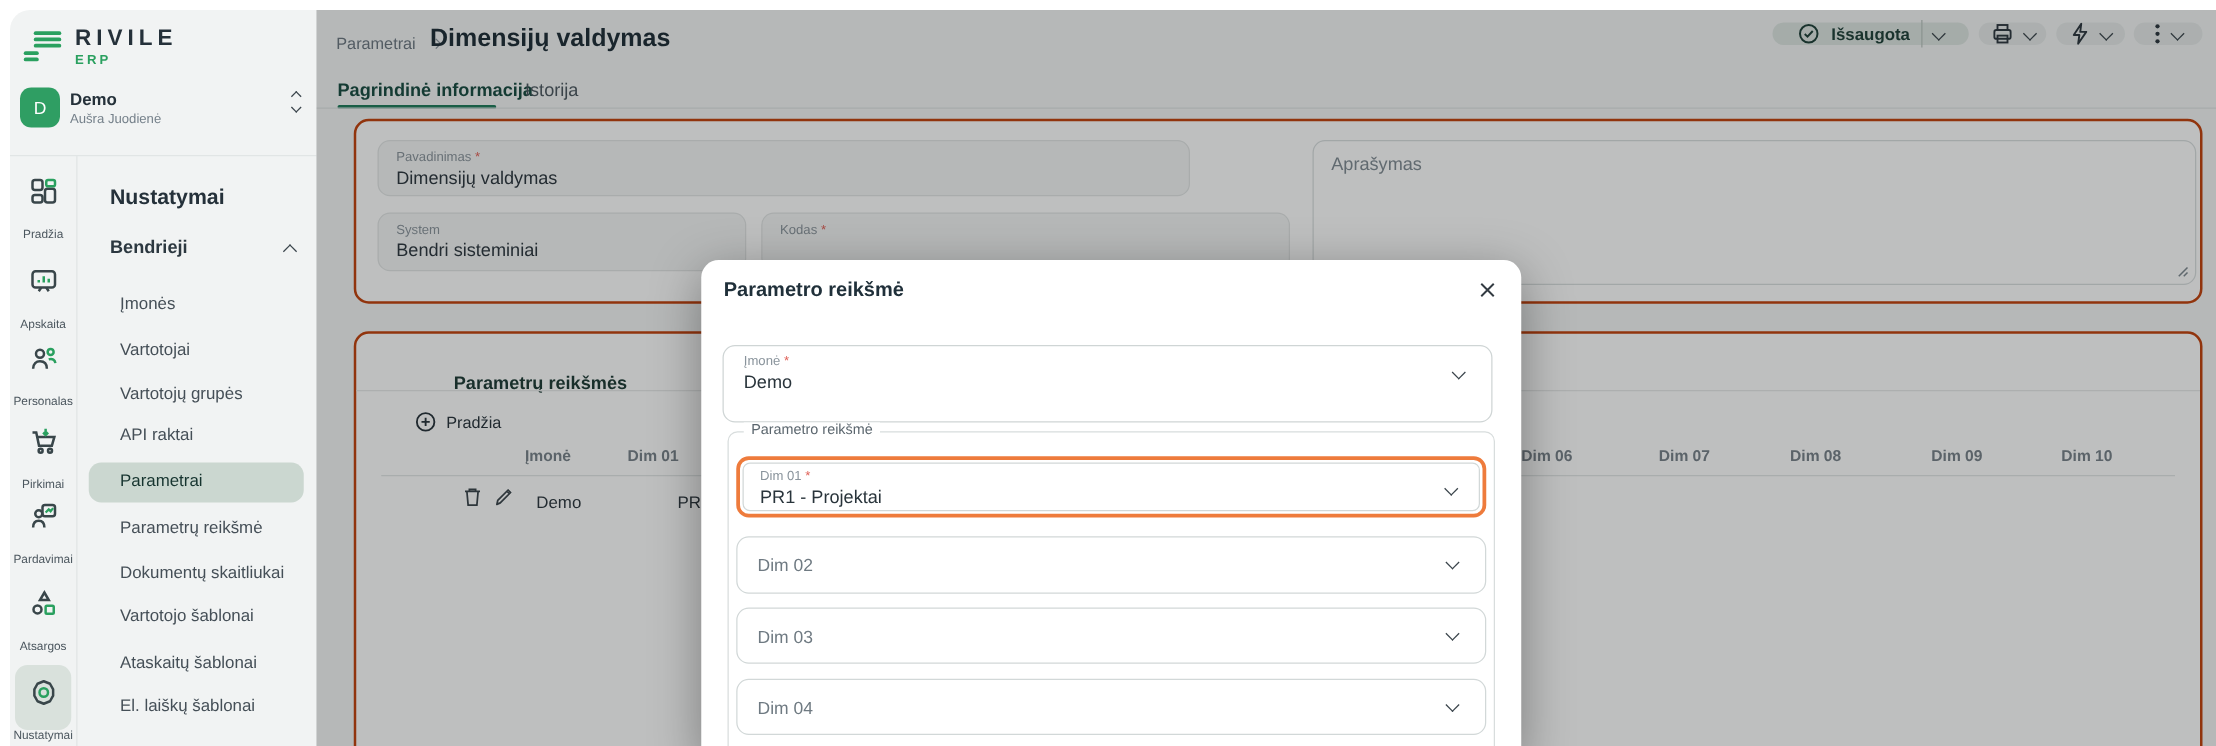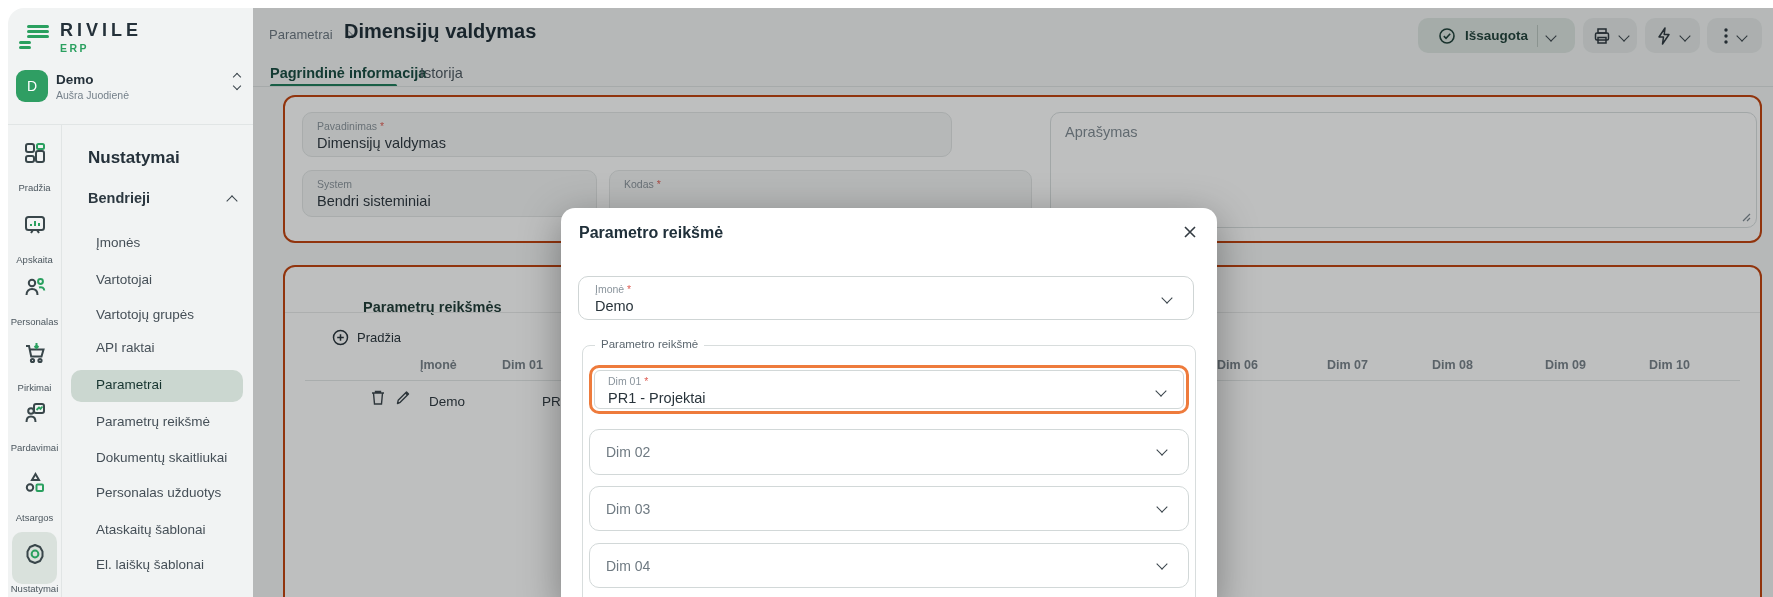--- a/index.html
+++ b/index.html
@@ -47,7 +47,7 @@
   .tab.inactive { color:#4c575f; }
   .tab-underline { position:absolute; left:17px; top:76px; width:127px; height:3px; background:#1d7a5a; border-radius:2px; }
 
-  .topbtn { position:absolute; top:10px; height:35px; background:#e6eae9; border-radius:10px;
+  .topbtn { position:absolute; top:10px; height:18px; background:#e6eae9; border-radius:10px;
             display:flex; align-items:center; justify-content:center; gap:9px; cursor:pointer; }
   .save-btn { left:1165px; width:157px; background:#dde5e1; padding:0 10px; }
   .save-label { font-size:13.5px; font-weight:700; color:#1e3f38; }

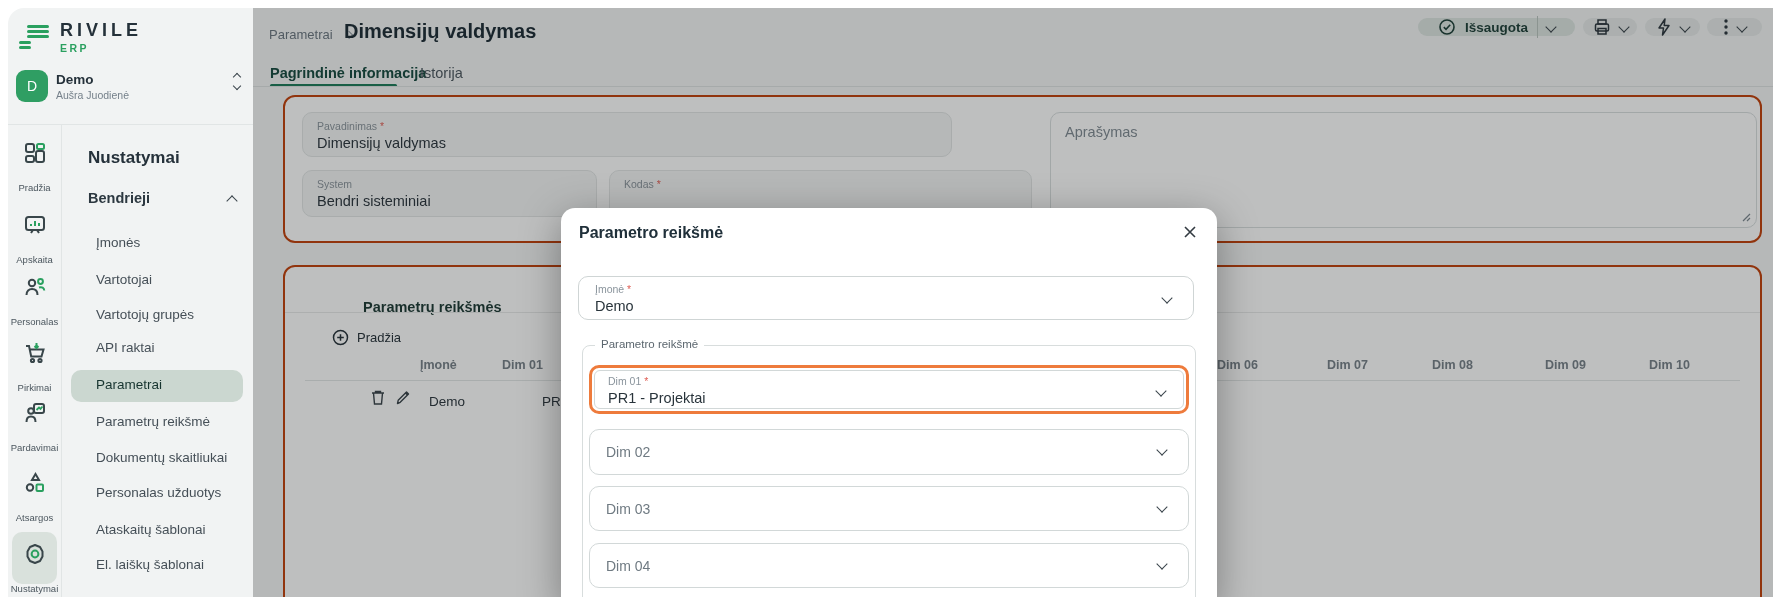--- a/index.html
+++ b/index.html
@@ -83,7 +83,7 @@
   .modal-title { position:absolute; left:18px; top:16px; font-size:16px; font-weight:700; color:#20303a; }
   .modal-close { position:absolute; right:20px; top:17px; cursor:pointer; }
   .select { position:absolute; border:1px solid #cfd5d5; border-radius:10px; background:#fff; cursor:pointer; }
-  .sel-imone { left:17px; top:68px; width:616px; height:44px; padding:6px 16px; }
+  .sel-imone { left:17px; top:68px; width:616px; height:62px; padding:6px 16px; }
   .sel-label { font-size:10.5px; color:#8a949c; }
   .sel-value { font-size:14.5px; color:#29343b; margin-top:3px; }
   .chev { display:inline-block; width:8px; height:8px; border-right:1.8px solid #3a444b; border-bottom:1.8px solid #3a444b; }

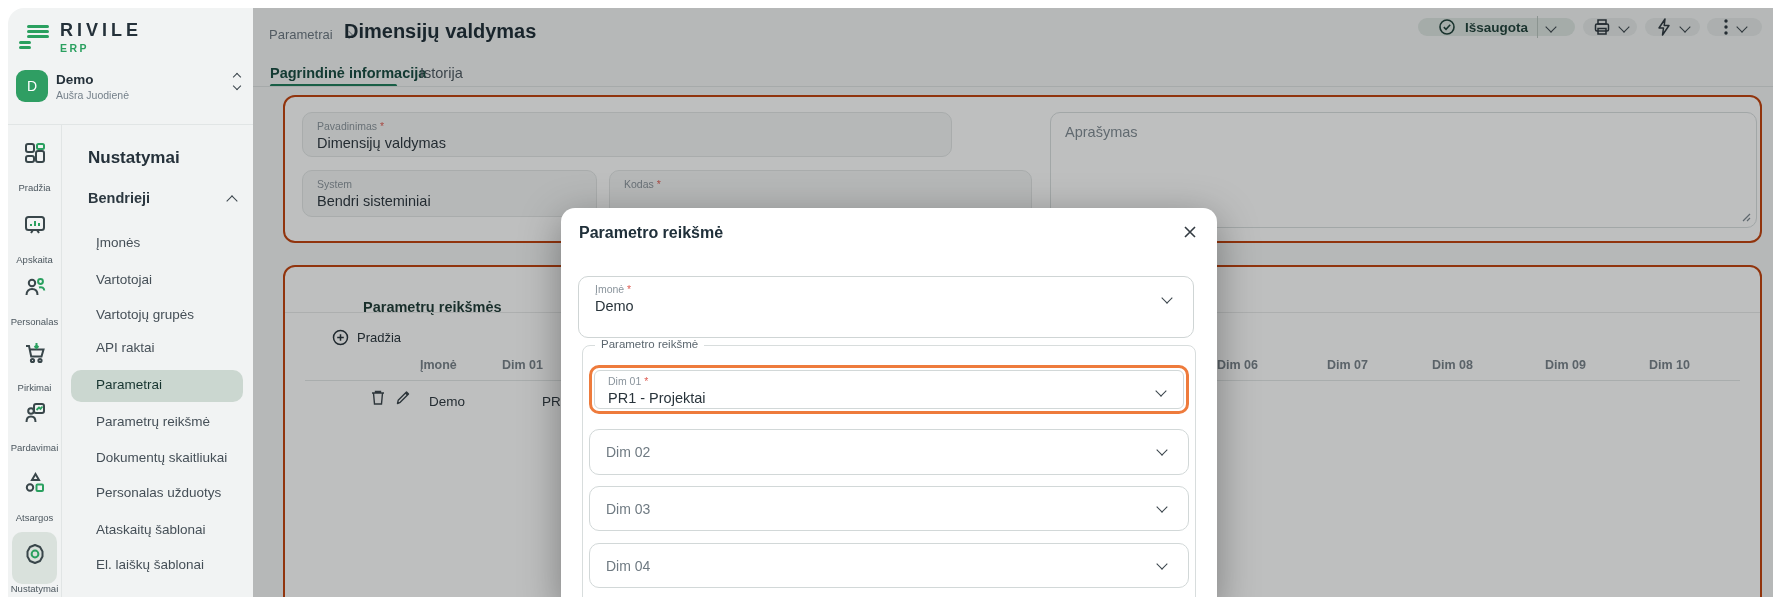--- a/index.html
+++ b/index.html
@@ -230,7 +230,7 @@
       <div class="menu-item active" style="top:369px;">Parametrai</div>
       <div class="menu-item" style="top:406px;">Parametrų reikšmė</div>
       <div class="menu-item" style="top:442px;">Dokumentų skaitliukai</div>
-      <div class="menu-item" style="top:477px;">Personalas užduotys</div>
+      <div class="menu-item" style="top:477px;">Vartotojo šablonai</div>
       <div class="menu-item" style="top:514px;">Ataskaitų šablonai</div>
       <div class="menu-item" style="top:549px;">El. laiškų šablonai</div>
     </div>

